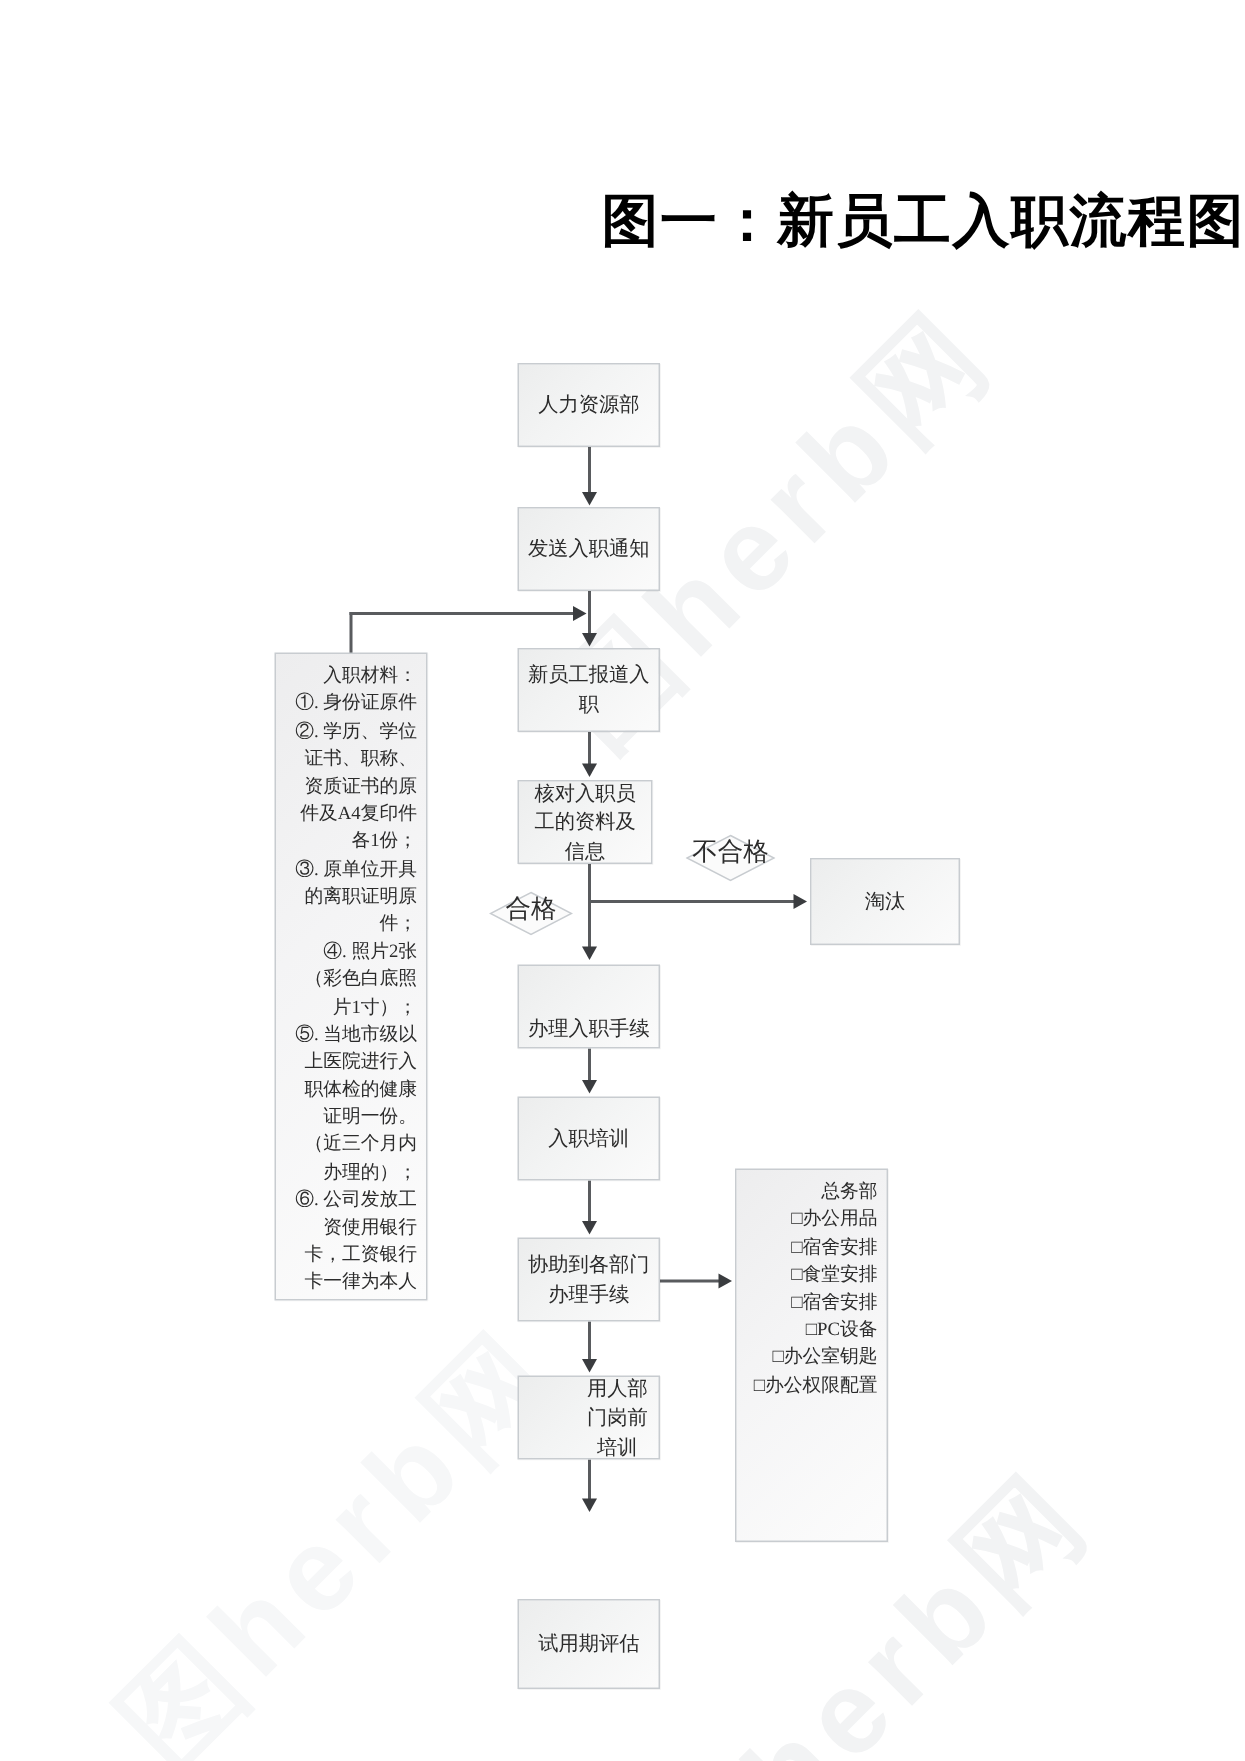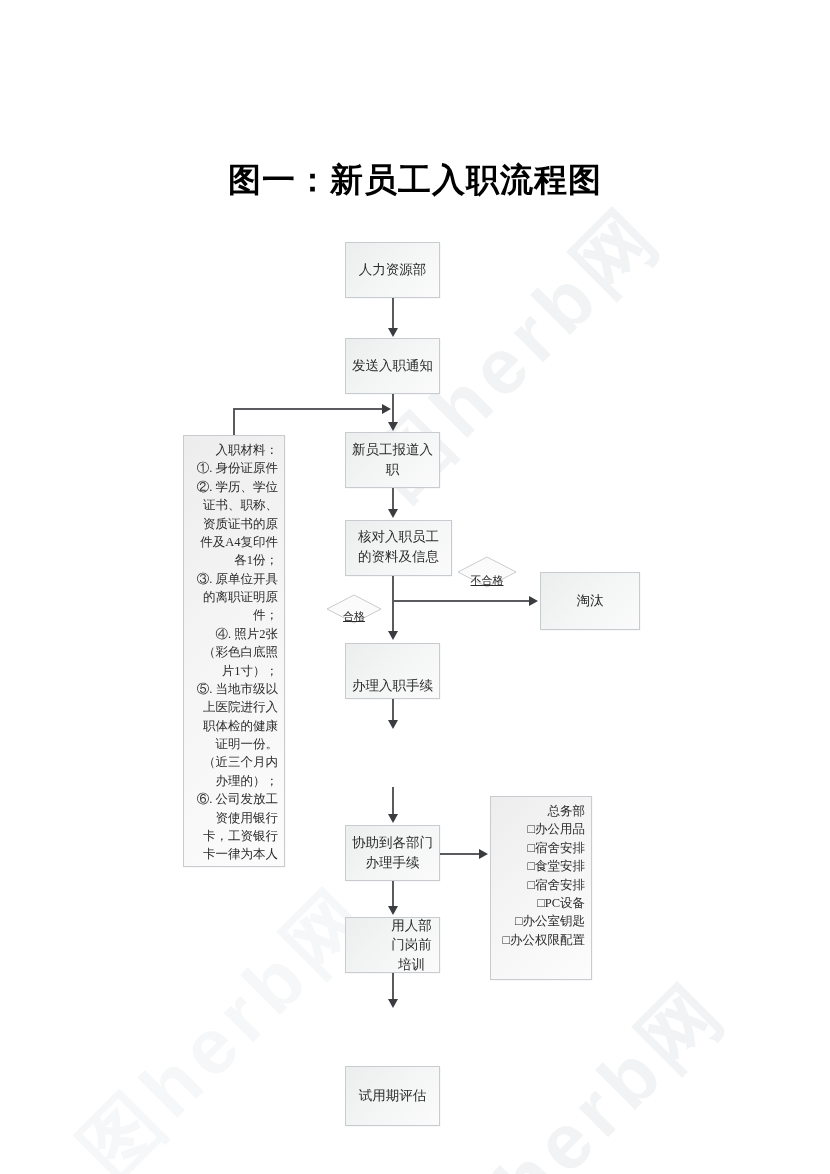--- a/index.html
+++ b/index.html
@@ -49,13 +49,12 @@
     left: 0;
     right: 0;
     top: 122px;
-    text-align: center;
+    text-align: right;
     font-family: "Liberation Sans", "DejaVu Sans", sans-serif;
     font-weight: bold;
-    font-size: 33px;
+    font-size: 38px;
     letter-spacing: 1px;
     color: #000000;
-    margin-top: 36px;
   }
 
   

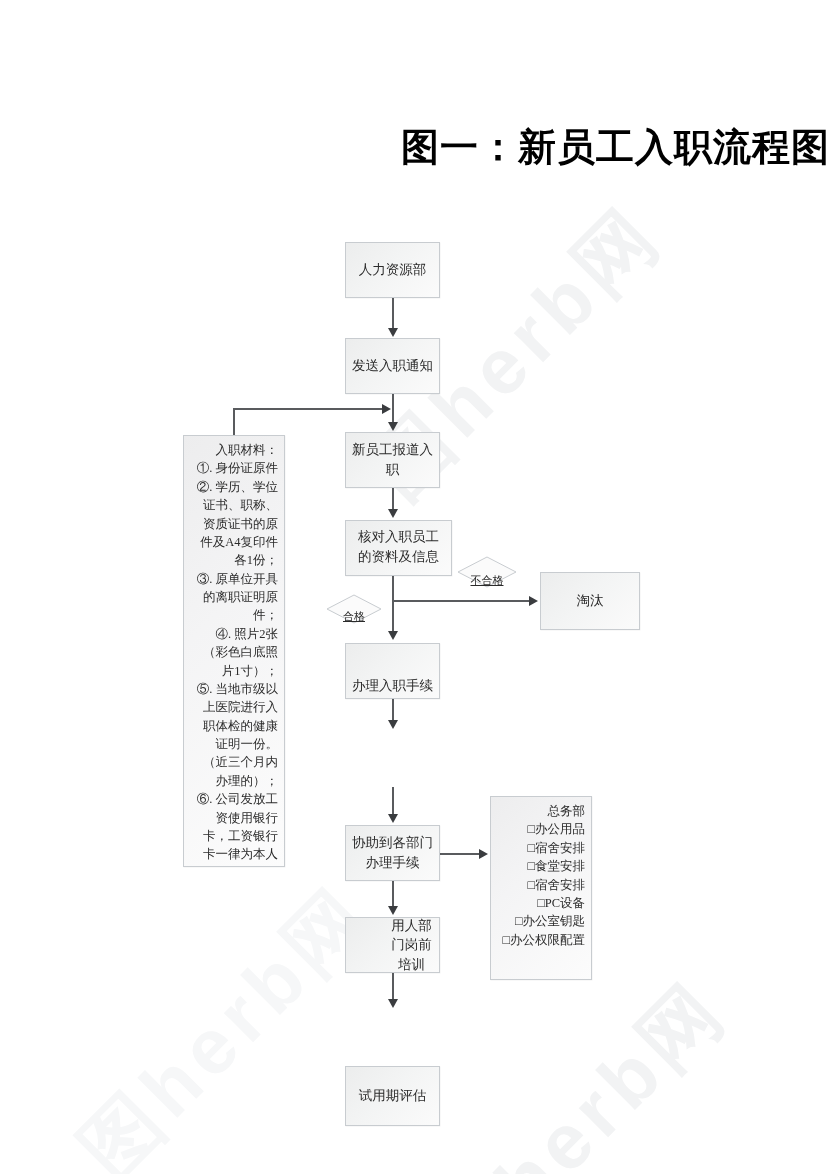--- a/index.html
+++ b/index.html
@@ -78,7 +78,7 @@
   .n-hr        { left: 345px; top: 242px;  width: 95px; height: 56px; }
   .n-notice    { left: 345px; top: 338px;  width: 95px; height: 56px; }
   .n-report    { left: 345px; top: 432px;  width: 95px; height: 56px; }
-  .n-verify    { left: 345px; top: 520px;  width: 107px; height: 56px; font-family: Liberation Mono, monospace; }
+  .n-verify    { left: 345px; top: 520px;  width: 90px; height: 56px; }
   .n-procedure { left: 345px; top: 643px;  width: 95px; height: 56px; align-items: flex-end; }
   .n-training  { left: 345px; top: 731px;  width: 95px; height: 56px; }
   .n-assist    { left: 345px; top: 825px;  width: 95px; height: 56px; }

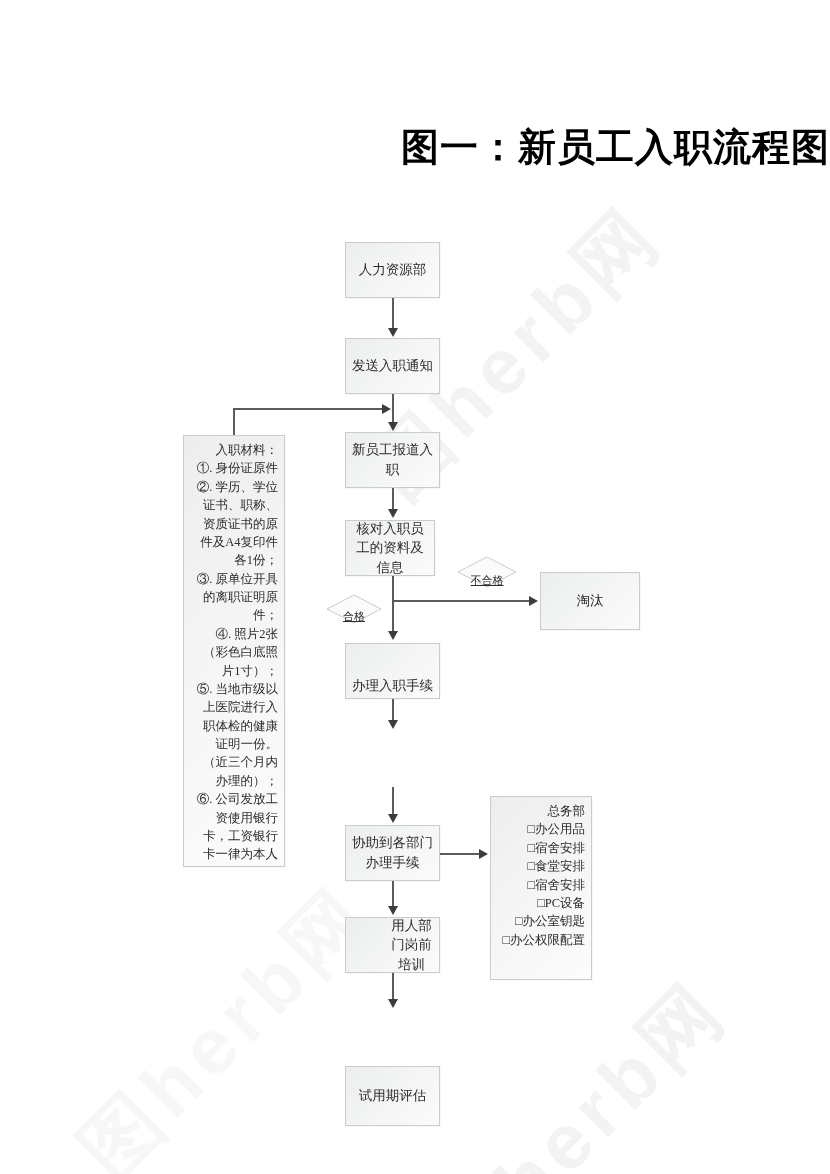--- a/index.html
+++ b/index.html
@@ -115,11 +115,10 @@
     position: absolute;
     box-sizing: border-box;
     display: flex;
-    align-items: flex-end;
+    align-items: flex-start;
     justify-content: center;
-    font-size: 11px;
+    font-size: 17px;
     color: #2b2b2b;
-    text-decoration: underline;
   }
   .diamond .dshape {
     position: absolute;

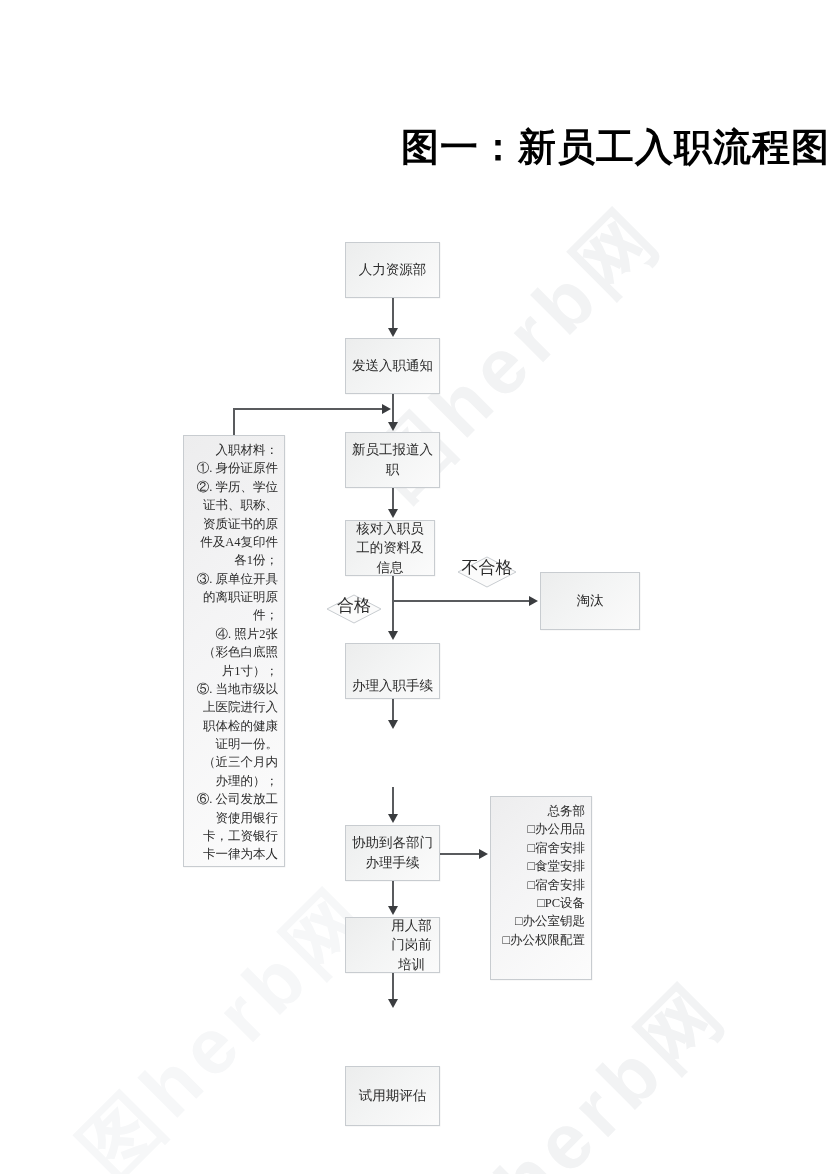--- a/index.html
+++ b/index.html
@@ -223,6 +223,9 @@
     <span>办理入职手续</span>
   </div>
 
+  <div class="node n-training">
+    <span>入职培训</span>
+  </div>
 
   <div class="node n-assist">
     <span>协助到各部门办理手续</span>

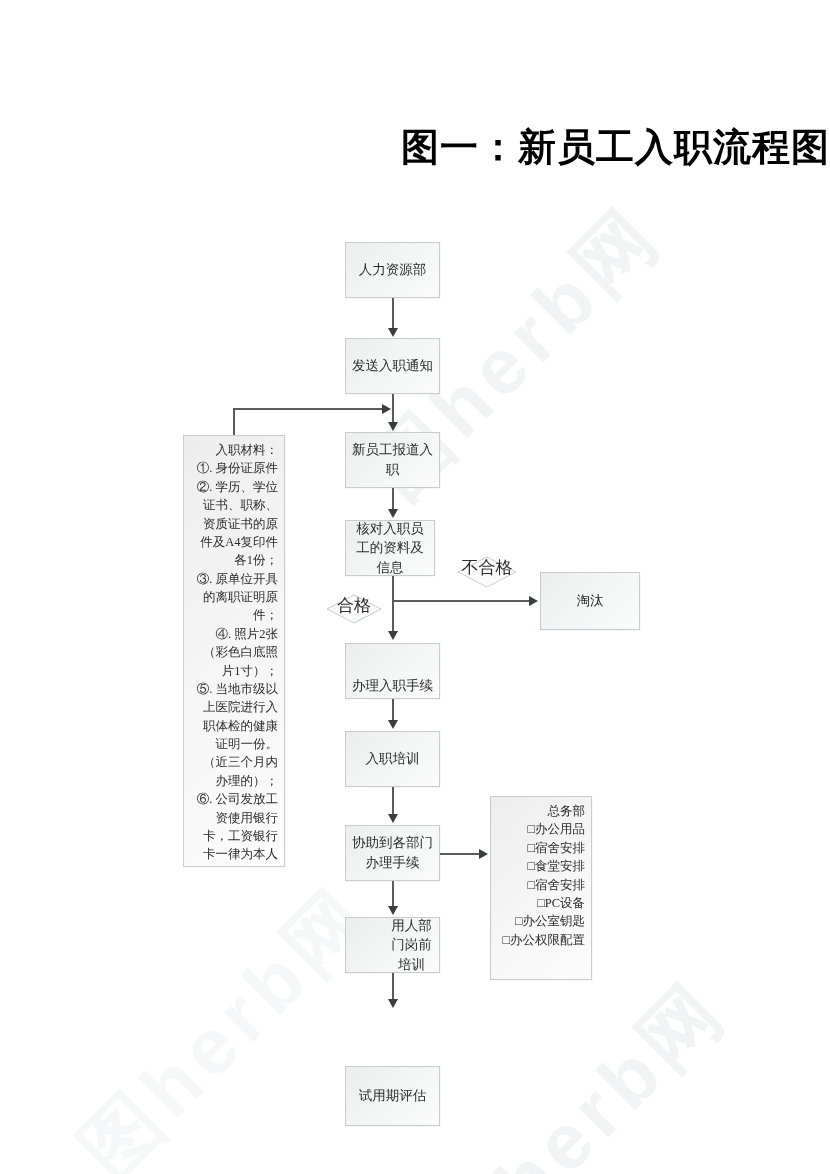--- a/index.html
+++ b/index.html
@@ -101,7 +101,7 @@
     text-align: right;
   }
   .panel-materials { left: 183px; top: 435px; width: 102px; height: 432px; }
-  .panel-checklist { left: 490px; top: 796px; width: 102px; height: 184px; }
+  .panel-checklist { left: 490px; top: 779px; width: 102px; height: 249px; }
 
   .panel p {
     margin: 0;

